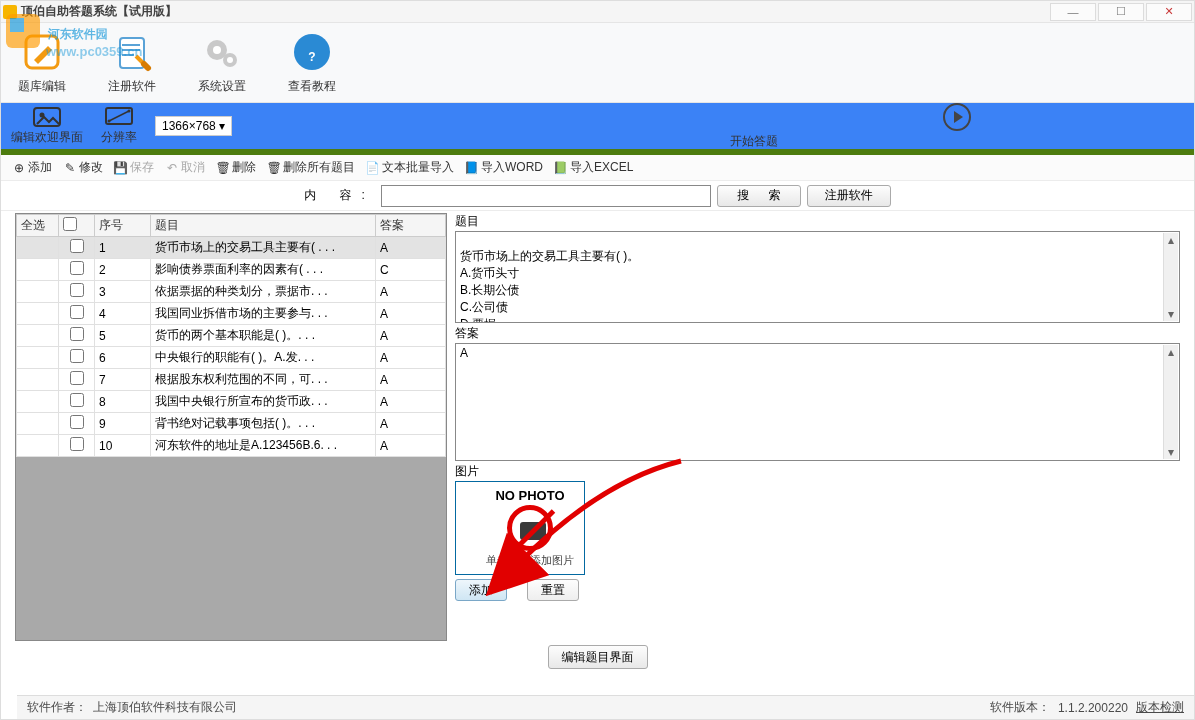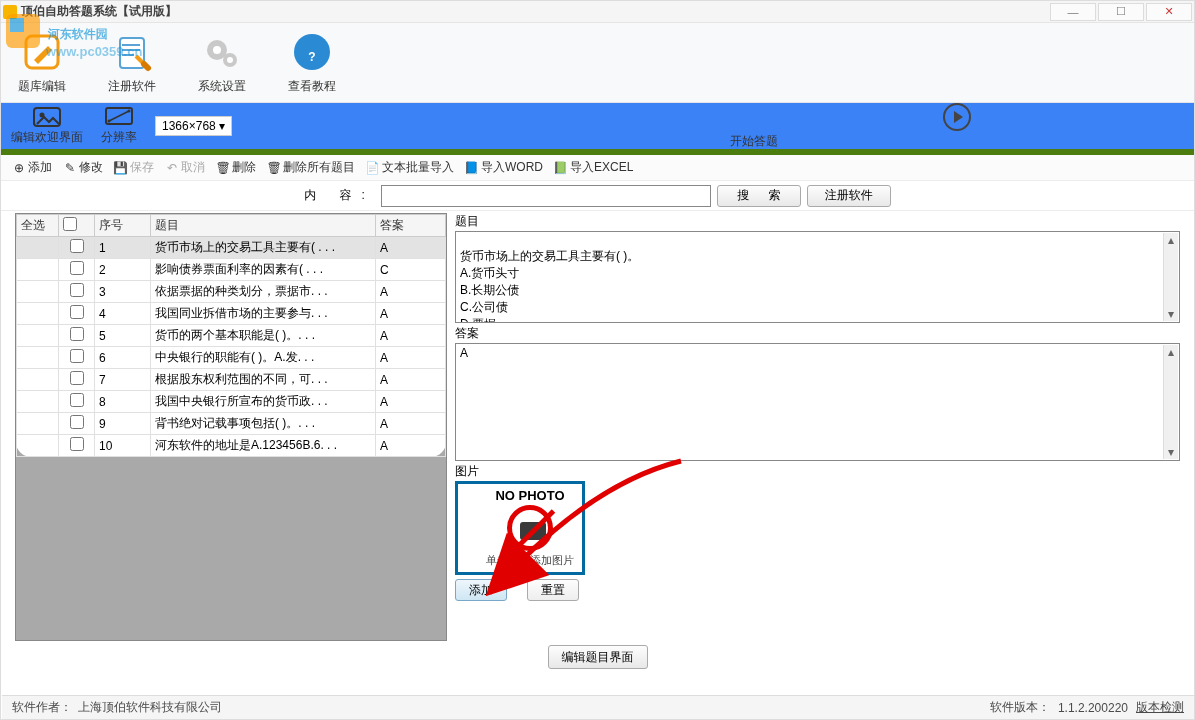--- a/index.html
+++ b/index.html
@@ -52,7 +52,7 @@
 
 .main { display: flex; height: 430px; padding: 2px 14px 0 14px;}
 .left { width: 432px; border:1px solid #888; background:#a9a9a9; display:flex; flex-direction:column;}
-.grid { background:#fff;border-radius:15px;}
+.grid { background:#fff;}
 .grid table { width:100%; border-collapse: collapse; table-layout: fixed;}
 .grid th { background:#f5f5f5; border:1px solid #ccc; padding: 2px 4px; text-align:left; font-weight:normal; color:#333;}
 .grid td { border:1px solid #e0e0e0; padding: 2px 4px; white-space: nowrap; overflow:hidden; text-overflow: ellipsis; height: 18px;}

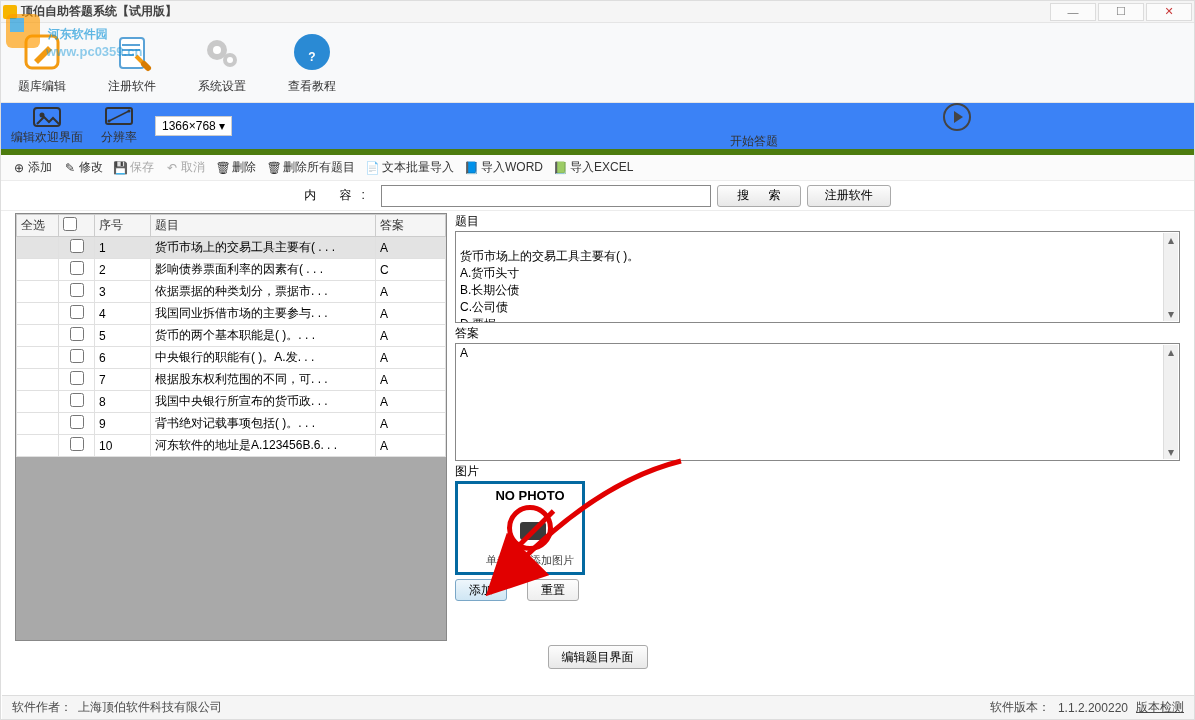--- a/index.html
+++ b/index.html
@@ -69,7 +69,7 @@
 .txtarea.answer { flex-basis: 118px;}
 .section-label { height:16px;}
 .imgblock { display:flex; flex-direction:column; align-items:flex-start;}
-.imgframe { width:130px; height:94px; border:3px solid #0369a1; background:#fff; display:flex; flex-direction:column; align-items:center; justify-content:center; position:relative;padding-left:20px;}
+.imgframe { width:130px; height:94px; border:1px solid #0369a1; background:#fff; display:flex; flex-direction:column; align-items:center; justify-content:center; position:relative;padding-left:20px;}
 .no-photo-text { font-weight:bold; font-size:13px;}
 .no-photo-circle { width:46px; height:46px; border:5px solid #e10000; border-radius:50%; position:relative; margin:2px 0;}
 .no-photo-circle:before { content:""; position:absolute; width:26px; height:18px; background:#3a3a3a; border-radius:3px; top:12px; left:8px;}

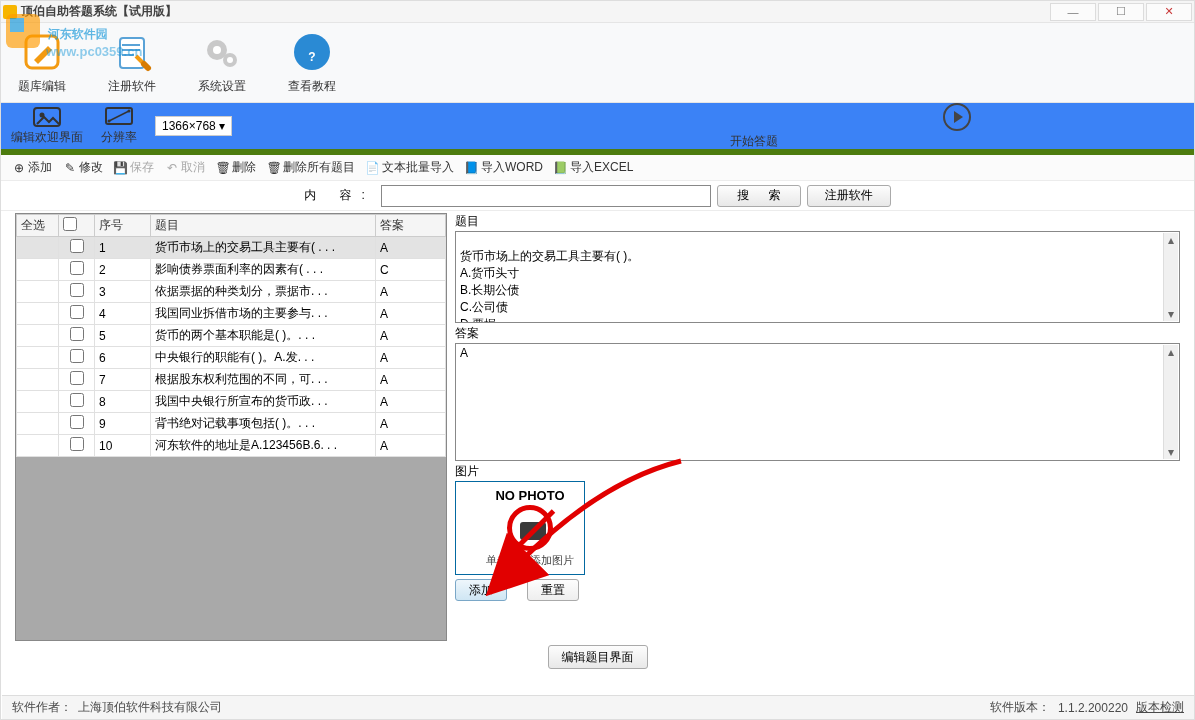--- a/index.html
+++ b/index.html
@@ -86,7 +86,7 @@
 .arrow svg { overflow:visible;}
 
 
-.statusbar { position:absolute; bottom:0; left:1px; right:0; height:24px; background:#f5f5f5; border-top:1px solid #ddd; display:flex; align-items:center; padding:0 10px; color:#4a4a4a;}
+.statusbar { position:absolute; bottom:0; left:16px; right:0; height:24px; background:#f5f5f5; border-top:1px solid #ddd; display:flex; align-items:center; padding:0 10px; color:#4a4a4a;}
 .statusbar .s-right{ margin-left:auto; display:flex; gap:8px; align-items:center;}
 .statusbar .link{ text-decoration:underline; color:#4a4a4a; cursor:pointer;}
 

